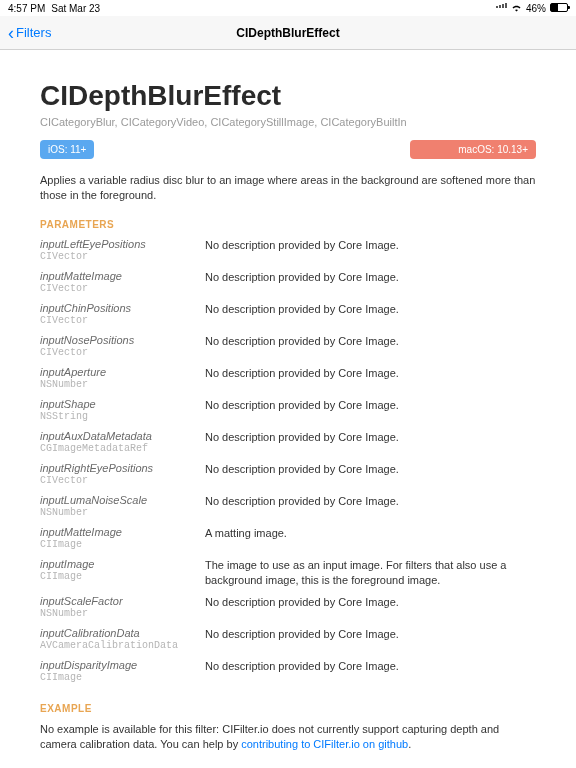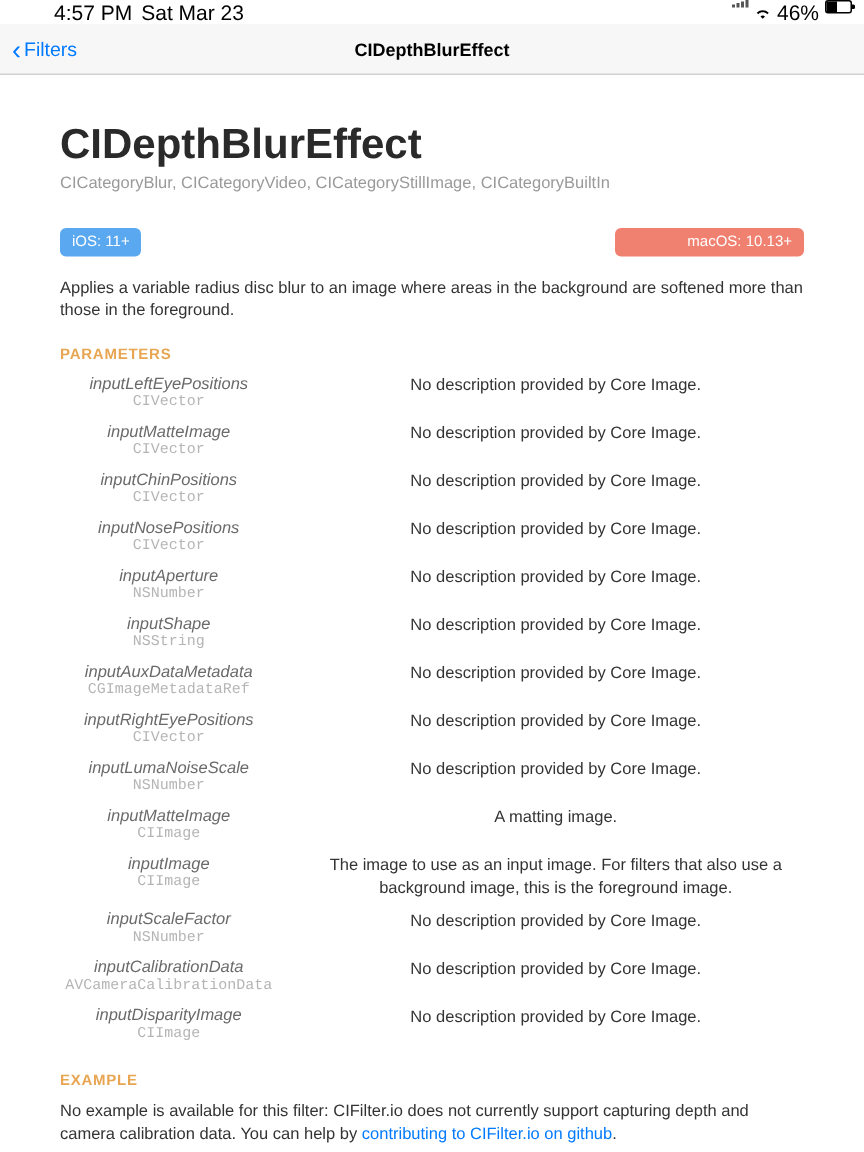--- a/index.html
+++ b/index.html
@@ -18,10 +18,9 @@
       justify-content: space-between;
       align-items: center;
       padding: 0 8px;
-      font-size: 14px;
+      font-size: 10px;
       font-weight: 500;
       color: #000;
-      margin-left: 28px;
     }
     .status-left { display: flex; gap: 6px; }
     .status-right { display: flex; align-items: flex-start; gap: 4px; }

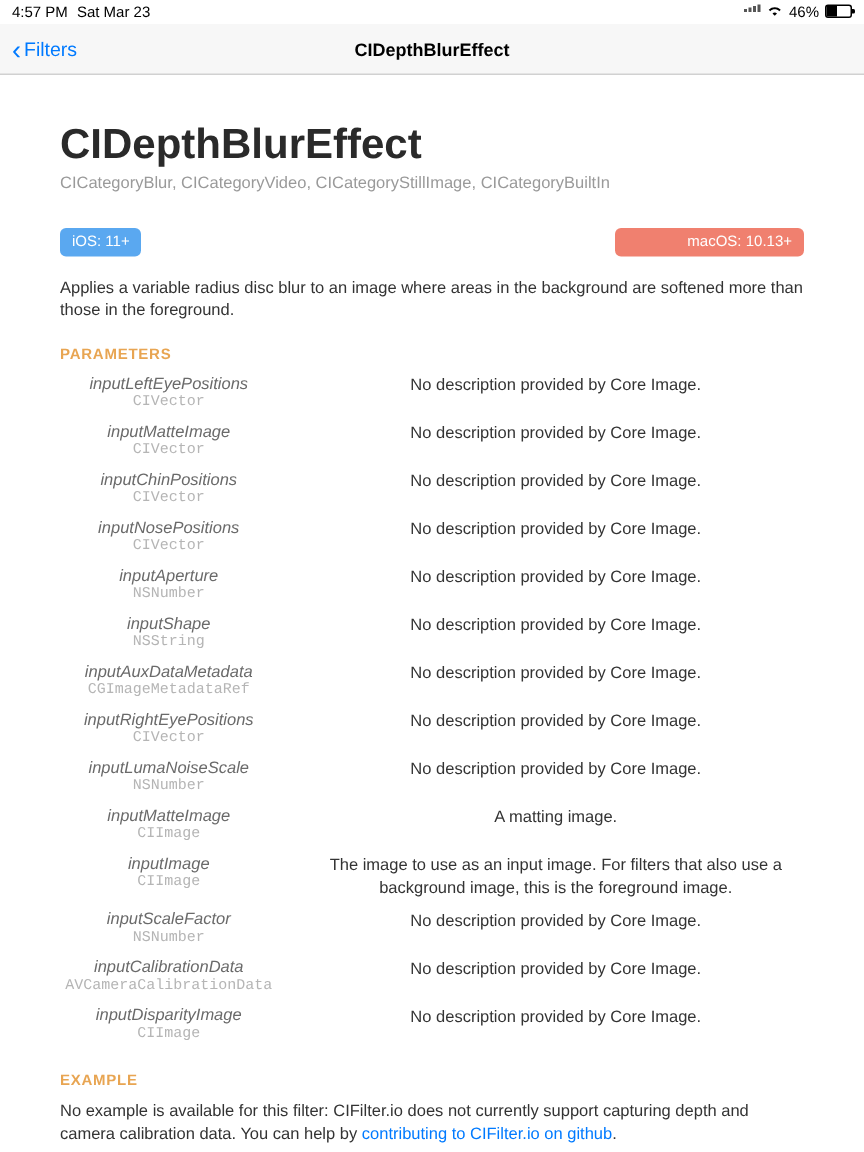--- a/index.html
+++ b/index.html
@@ -65,7 +65,7 @@
     .categories {
       font-size: 11px;
       color: #9a9a9a;
-      margin-bottom: 24px;
+      margin-bottom: 12px;
     }
     .badges {
       display: flex;

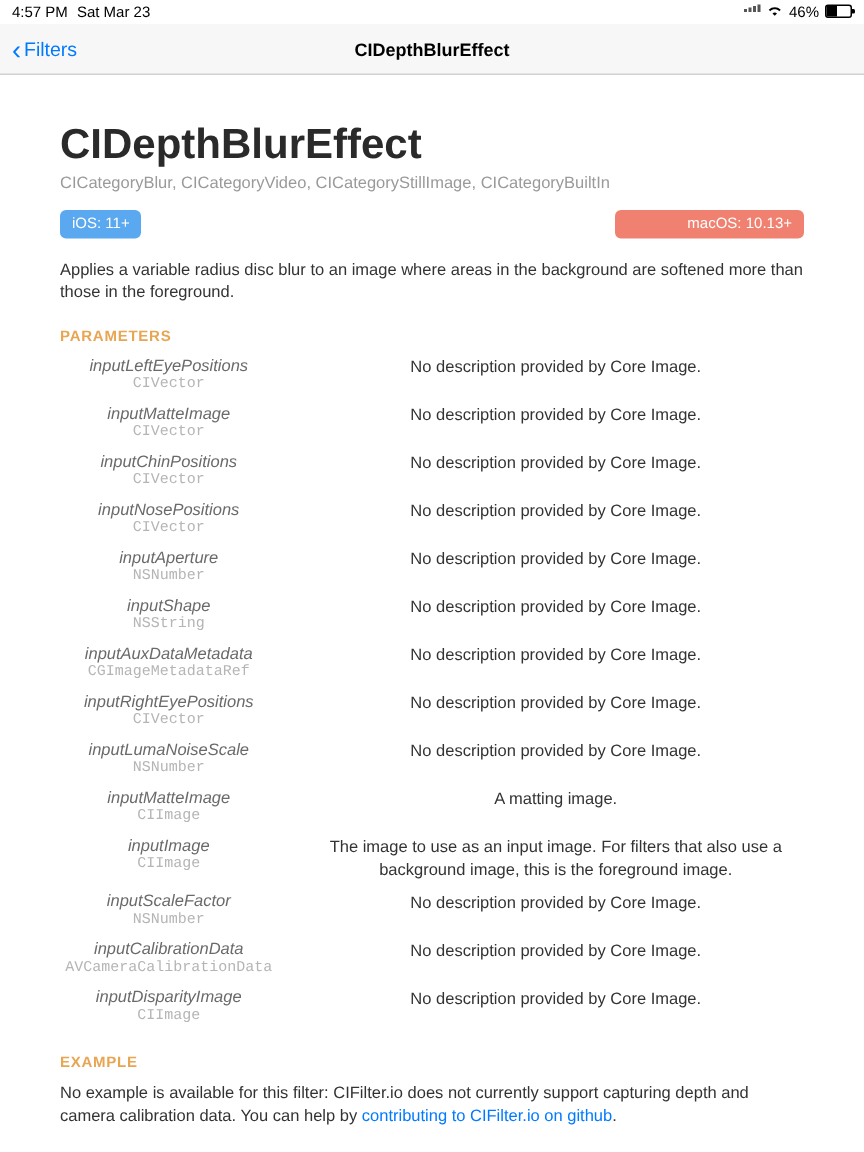--- a/index.html
+++ b/index.html
@@ -101,7 +101,6 @@
       column-gap: 20px;
       row-gap: 8px;
       margin-bottom: 20px;
-      text-align: center;
     }
     .param-left { }
     .param-name {

